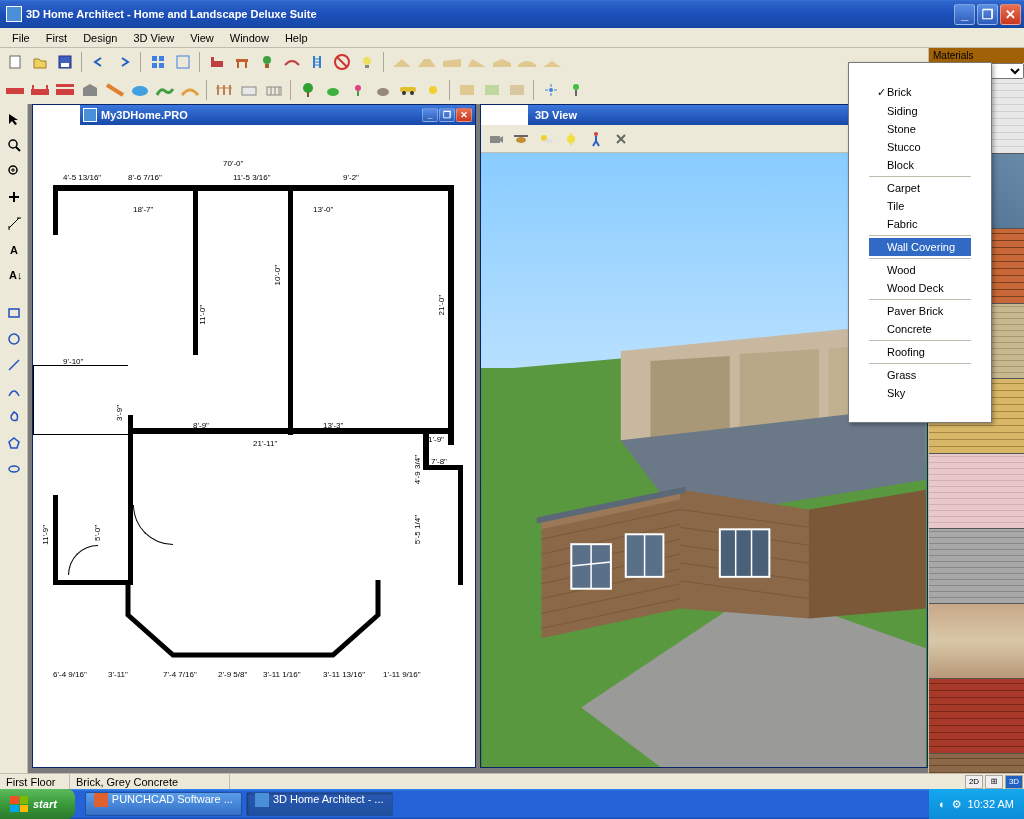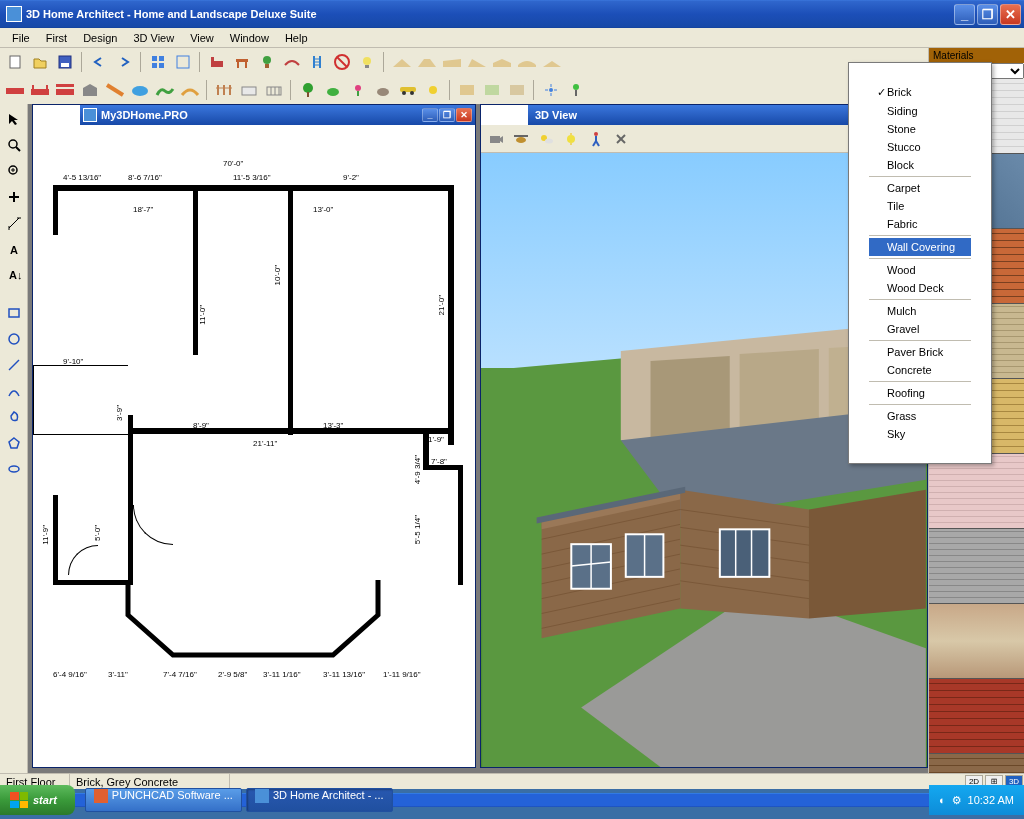--- a/index.html
+++ b/index.html
@@ -658,10 +658,6 @@
       <div class="mitem"><span class="chk"></span>Wood Deck</div>
     </div>
     <div class="mgroup">
-      <div class="mitem"><span class="chk"></span>Mulch</div>
-      <div class="mitem"><span class="chk"></span>Gravel</div>
-    </div>
-    <div class="mgroup">
       <div class="mitem"><span class="chk"></span>Paver Brick</div>
       <div class="mitem"><span class="chk"></span>Concrete</div>
     </div>

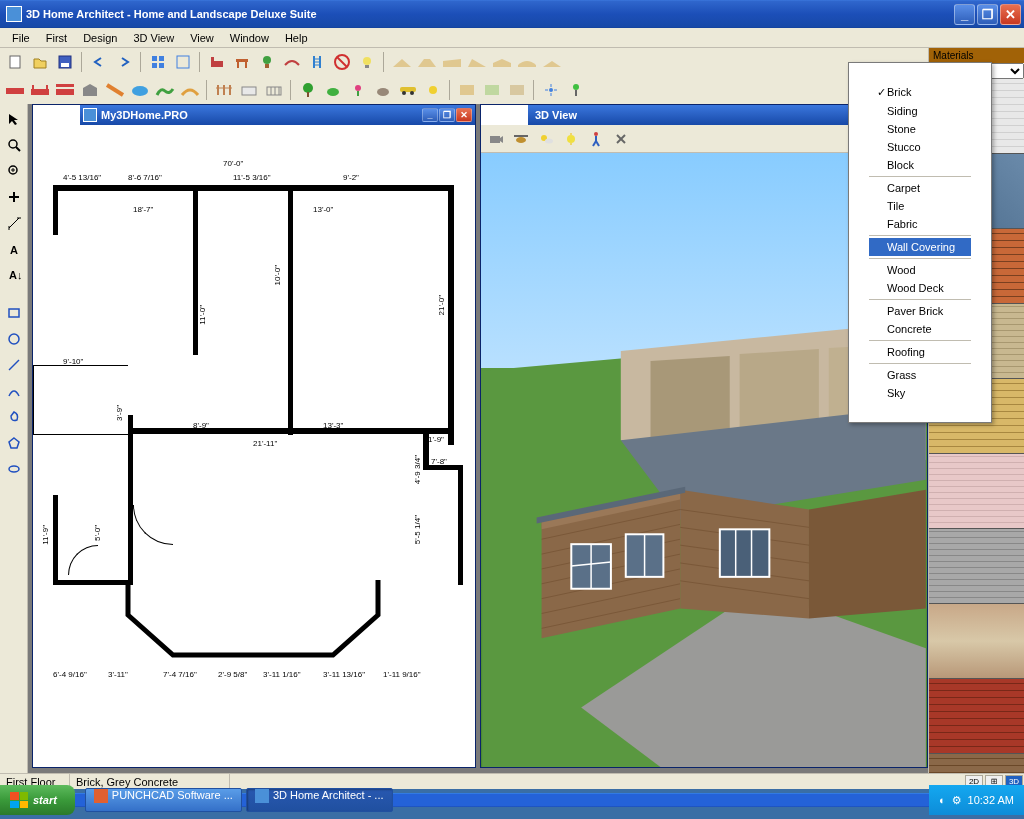--- a/index.html
+++ b/index.html
@@ -71,7 +71,7 @@
 .statusbar .mode { width: 18px; height: 14px; border: 1px solid #aca899; margin: 0 1px; display: flex; align-items: center; justify-content: center; font-size: 8px; background: #f0f0f0; }
 
 
-.taskbar { position: absolute; bottom: 12px; left: 0; right: 0; height: 14px; background: linear-gradient(to bottom, #3b8eed 0%, #2462d8 8%, #2462d8 92%, #1a4ab0 100%); display: flex; align-items: center; }
+.taskbar { position: absolute; bottom: 0; left: 0; right: 0; height: 30px; background: linear-gradient(to bottom, #3b8eed 0%, #2462d8 8%, #2462d8 92%, #1a4ab0 100%); display: flex; align-items: center; }
 .startbtn { height: 30px; padding: 0 18px 0 10px; background: linear-gradient(to bottom, #5dbb5d 0%, #3a9a3a 50%, #2a7a2a 100%); color: white; font-weight: bold; font-style: italic; font-size: 16px; display: flex; align-items: center; border-radius: 0 8px 8px 0; font-family: "Franklin Gothic Medium", Arial; }
 .startbtn .logo { width: 18px; height: 16px; margin-right: 5px; display: grid; grid-template-columns: 1fr 1fr; grid-template-rows: 1fr 1fr; gap: 1px; }
 .startbtn .logo div:nth-child(1){background:#f25022;} .startbtn .logo div:nth-child(2){background:#7fba00;} .startbtn .logo div:nth-child(3){background:#00a4ef;} .startbtn .logo div:nth-child(4){background:#ffb900;}

